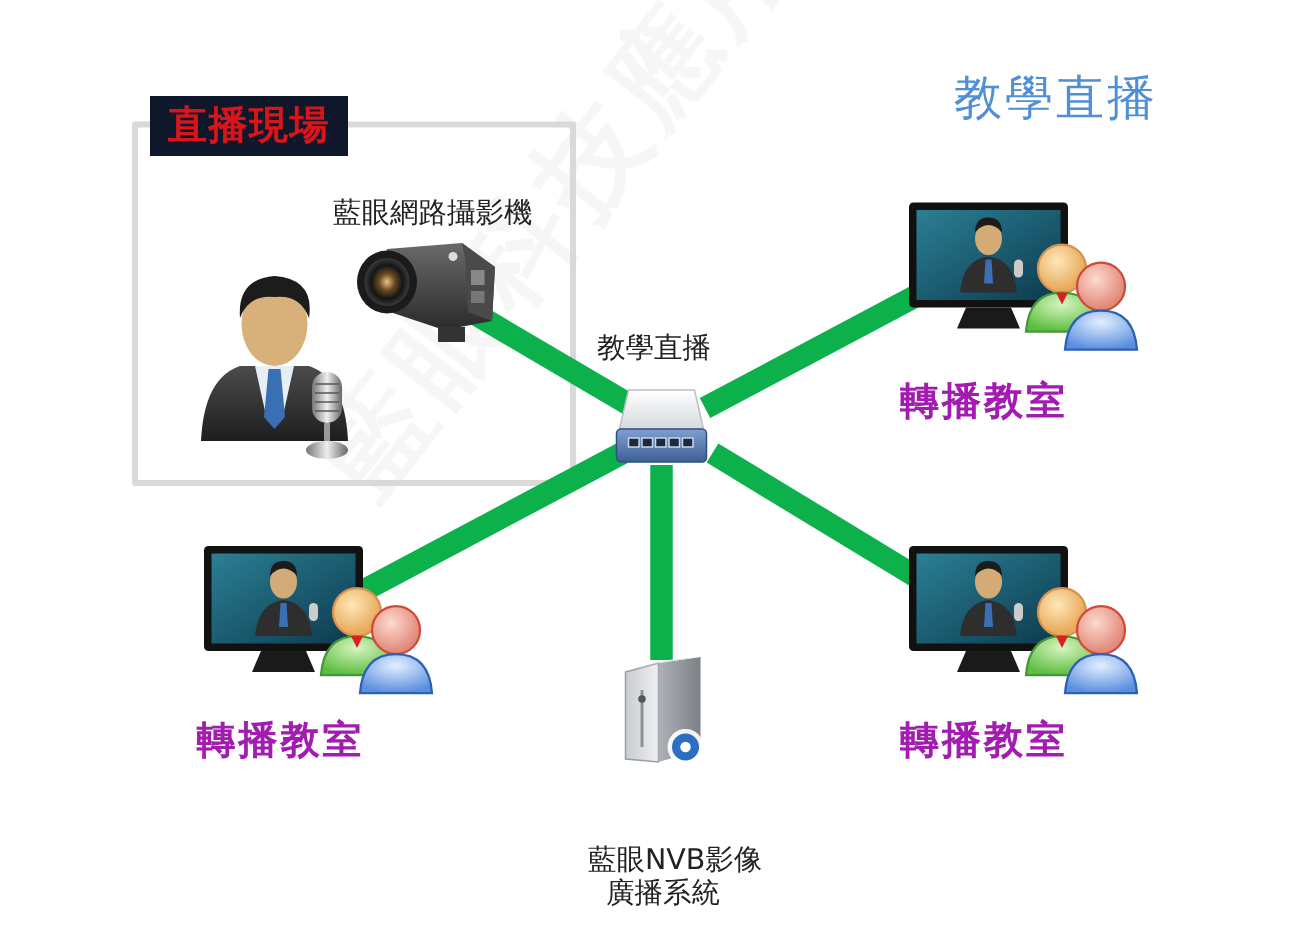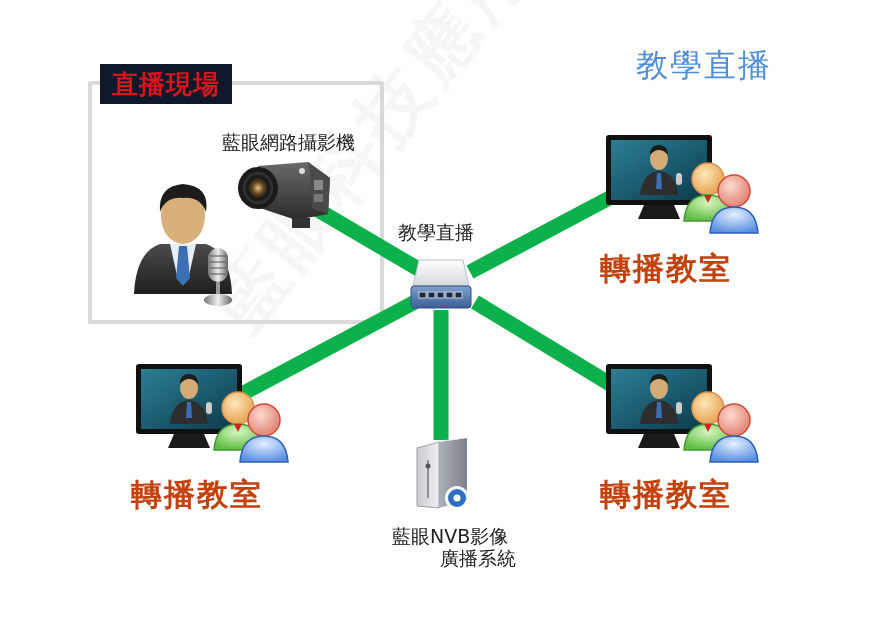--- a/index.html
+++ b/index.html
@@ -10,7 +10,7 @@
   .live-title{position:absolute;left:100px;top:64px;padding:0 12px;background:#0f172a;color:#d9141b;font-size:26px;font-weight:bold;letter-spacing:1px;line-height:40px;}
   .main-title{position:absolute;left:636px;top:44px;color:#4f8fd6;font-size:32px;font-weight:normal;letter-spacing:2px;line-height:42px;}
   .lbl-small{position:absolute;font-size:19px;color:#222;line-height:20px;white-space:nowrap;}
-  .lbl-room{position:absolute;font-size:31px;font-weight:bold;color:#c2410c;letter-spacing:2px;line-height:32px;white-space:nowrap;}
+  .lbl-room{position:absolute;font-size:26px;font-weight:bold;color:#a21caf;letter-spacing:2px;line-height:32px;white-space:nowrap;}
   .watermark{position:absolute;left:190px;top:290px;transform:rotate(-52deg);transform-origin:left top;font-size:72px;font-weight:bold;color:rgba(0,0,0,0.035);letter-spacing:6px;white-space:nowrap;}
   .icon{position:absolute;}
   .nvb-label{text-align:center;}

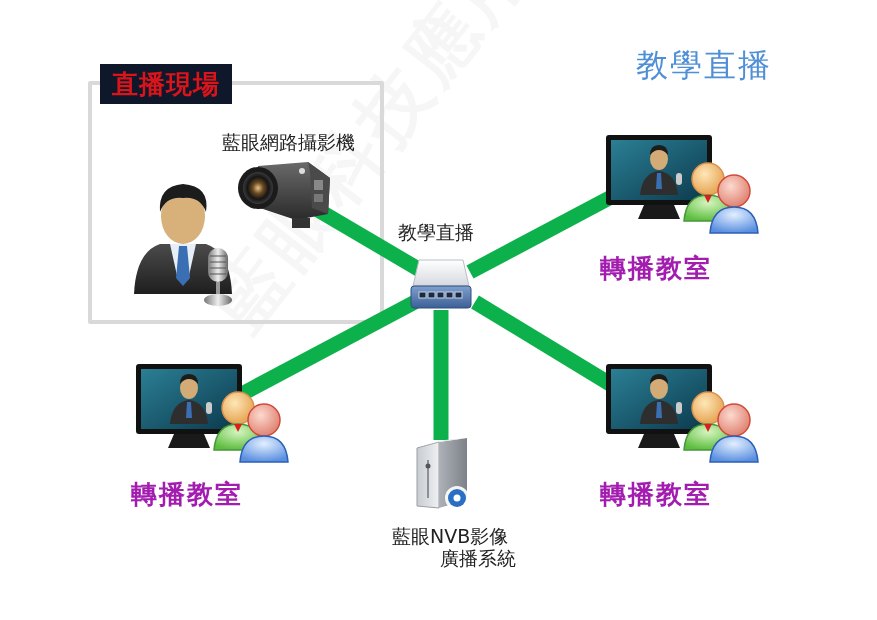--- a/index.html
+++ b/index.html
@@ -13,7 +13,7 @@
   .lbl-room{position:absolute;font-size:26px;font-weight:bold;color:#a21caf;letter-spacing:2px;line-height:32px;white-space:nowrap;}
   .watermark{position:absolute;left:190px;top:290px;transform:rotate(-52deg);transform-origin:left top;font-size:72px;font-weight:bold;color:rgba(0,0,0,0.035);letter-spacing:6px;white-space:nowrap;}
   .icon{position:absolute;}
-  .nvb-label{text-align:center;}
+  .nvb-label{text-align:center;margin-top:37px;}
 </style>
 </head>
 <body>

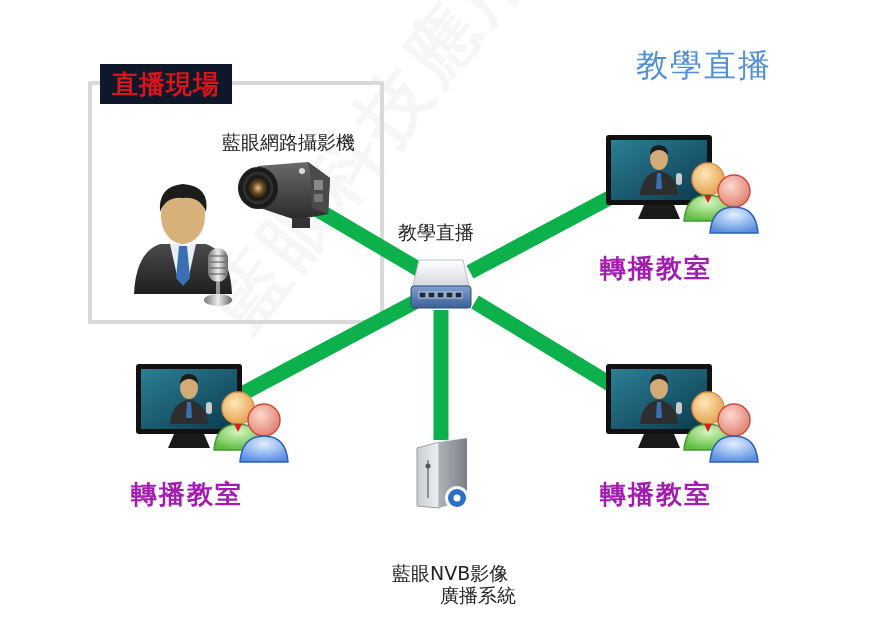--- a/index.html
+++ b/index.html
@@ -134,7 +134,7 @@
 </svg>
 
 <div class="lbl-small nvb-label" style="left:392px;top:526px;width:116px;">藍眼NVB影像</div>
-<div class="lbl-small nvb-label" style="left:400px;top:548px;width:116px;text-align:right;">廣播系統</div>
+<div class="lbl-small nvb-label" style="left:384px;top:548px;width:116px;">廣播系統</div>
 
 <div class="abs" style="left:604px;top:133px;">
   <svg width="156" height="104" viewBox="0 0 156 104">

